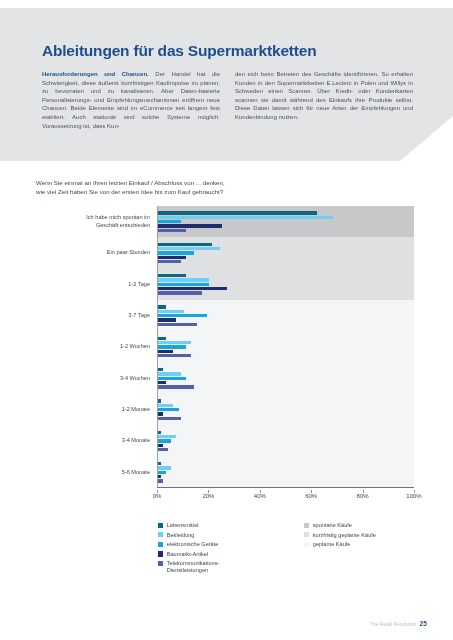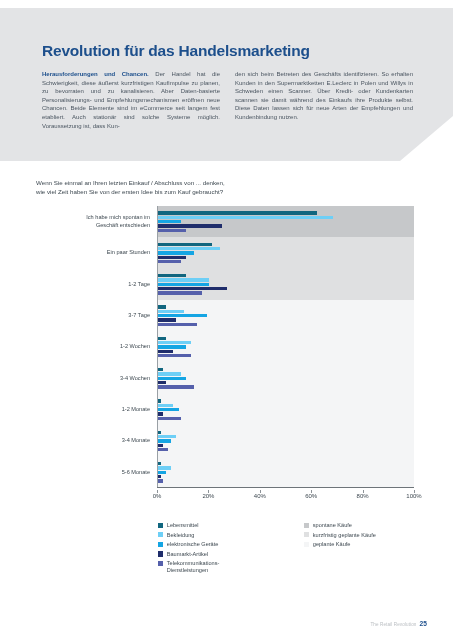--- a/index.html
+++ b/index.html
@@ -123,7 +123,7 @@
   <div class="banner"></div>
 
   <div class="banner-inner">
-    <div class="title">Revolution für das Handelsmarketing</div>
+    <div class="title">Ableitungen für das Supermarktketten</div>
     <div class="cols">
       <div class="col">
         <p><span class="lead">Herausforderungen und Chancen.</span><span> Der Handel hat die Schwierigkeit, diese äußerst kurzfristigen Kaufimpulse zu planen, zu bevorraten und zu kanalisieren. Aber Daten-basierte Personalisierungs- und Empfehlungsmechanismen eröffnen neue Chancen. Beide Elemente sind im eCommerce seit langem fest etabliert. Auch stationär sind solche Systeme möglich. Voraussetzung ist, dass Kun-</span></p>

